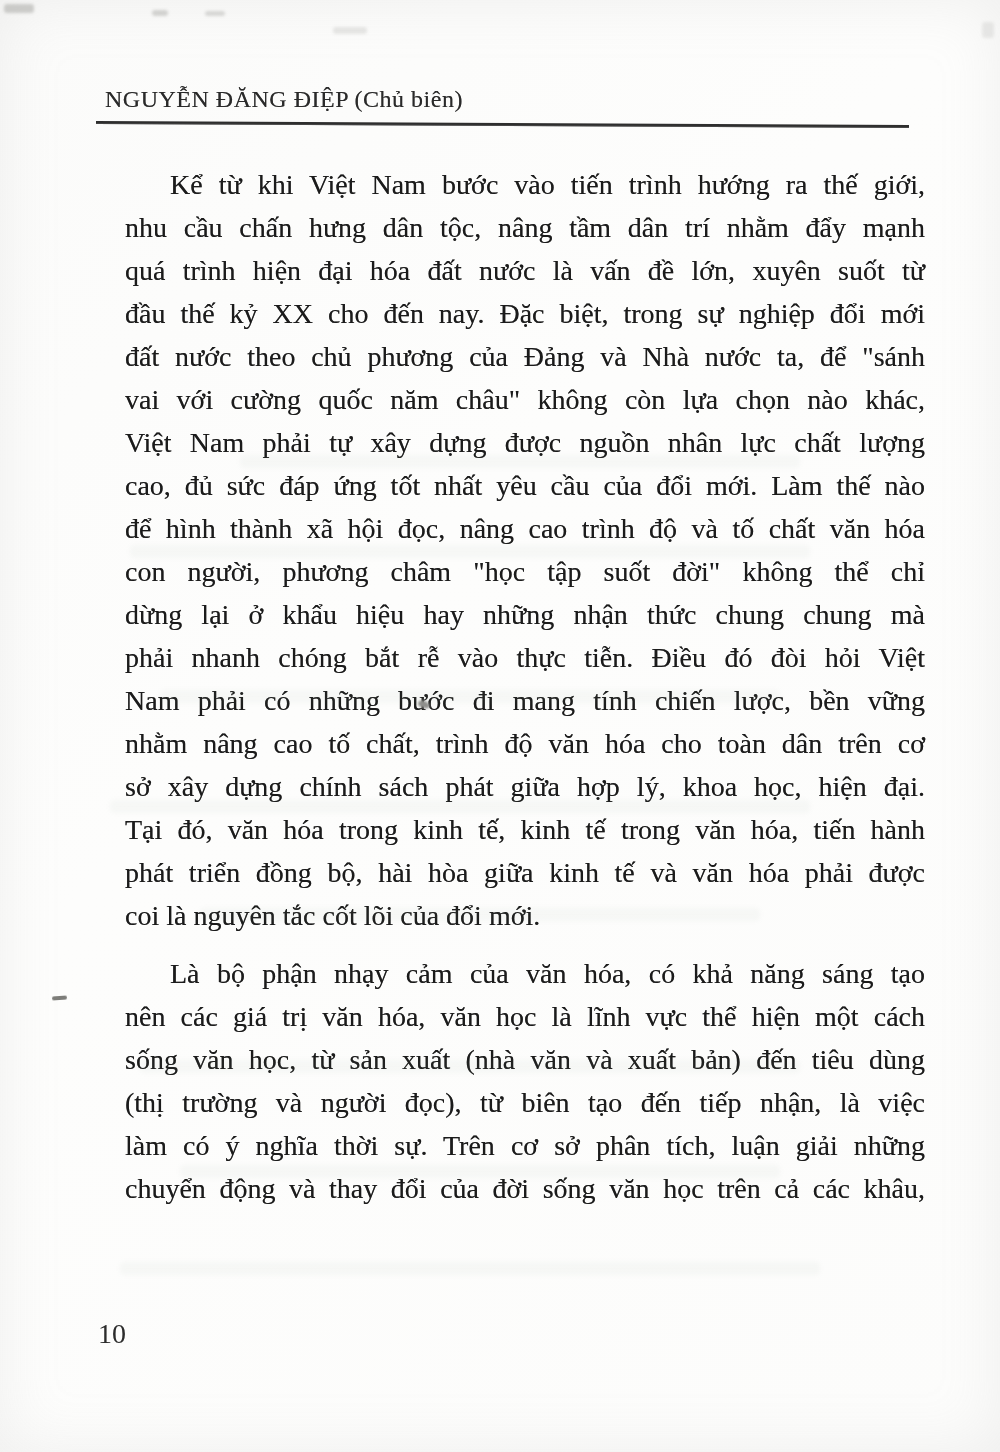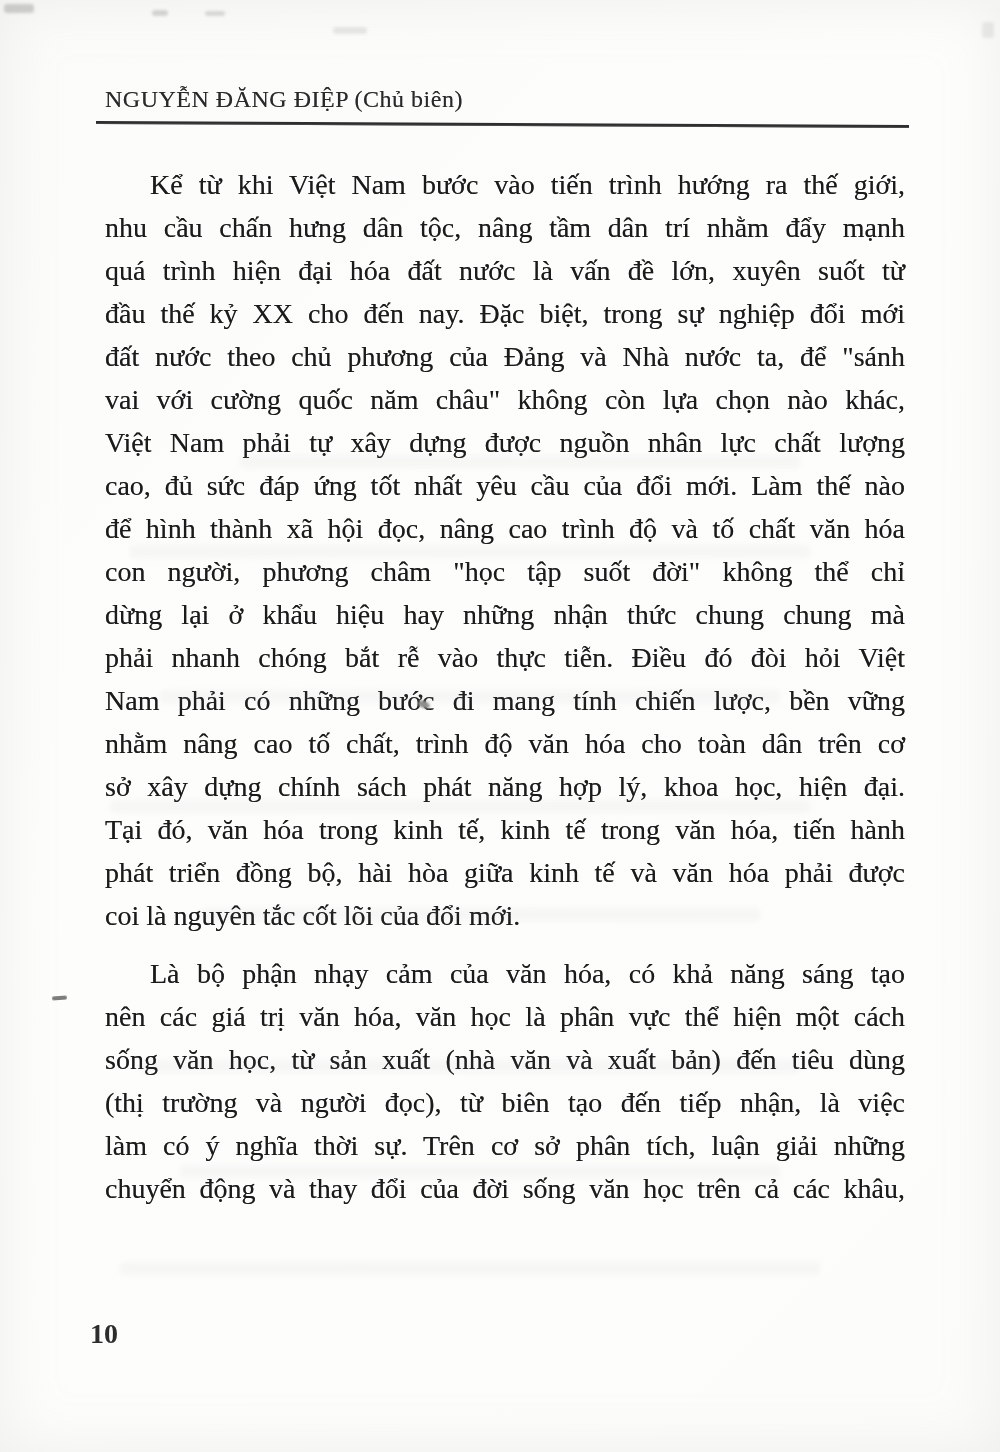--- a/index.html
+++ b/index.html
@@ -57,7 +57,7 @@
     text-shadow: 0 0 0.5px rgba(30,30,30,0.6);
   }
 
-  .para { display: block; }
+  .para { display: block; margin-left: 20px; }
   .para + .para { margin-top: 15px; }
 
   .line {

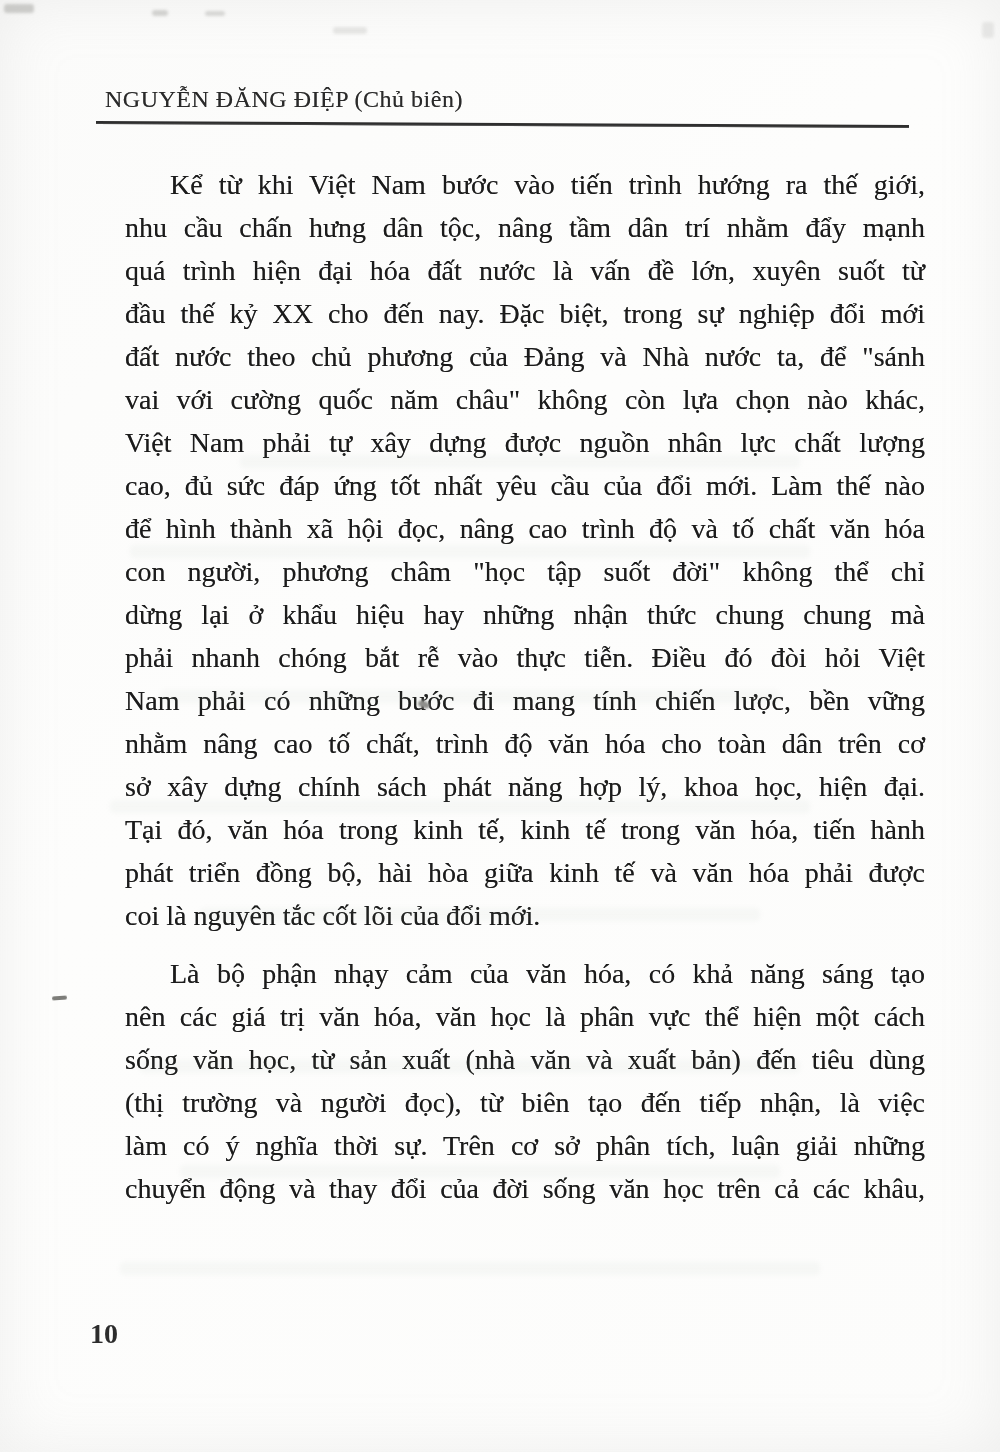--- a/index.html
+++ b/index.html
@@ -151,7 +151,7 @@
       <span class="line">phải nhanh chóng bắt rễ vào thực tiễn. Điều đó đòi hỏi Việt</span>
       <span class="line">Nam phải có những bước đi mang tính chiến lược, bền vững</span>
       <span class="line">nhằm nâng cao tố chất, trình độ văn hóa cho toàn dân trên cơ</span>
-      <span class="line">sở xây dựng chính sách phát năng hợp lý, khoa học, hiện đại.</span>
+      <span class="line">sở xây dựng chính sách phát giữa hợp lý, khoa học, hiện đại.</span>
       <span class="line">Tại đó, văn hóa trong kinh tế, kinh tế trong văn hóa, tiến hành</span>
       <span class="line">phát triển đồng bộ, hài hòa giữa kinh tế và văn hóa phải được</span>
       <span class="line flush-last">coi là nguyên tắc cốt lõi của đổi mới.</span>

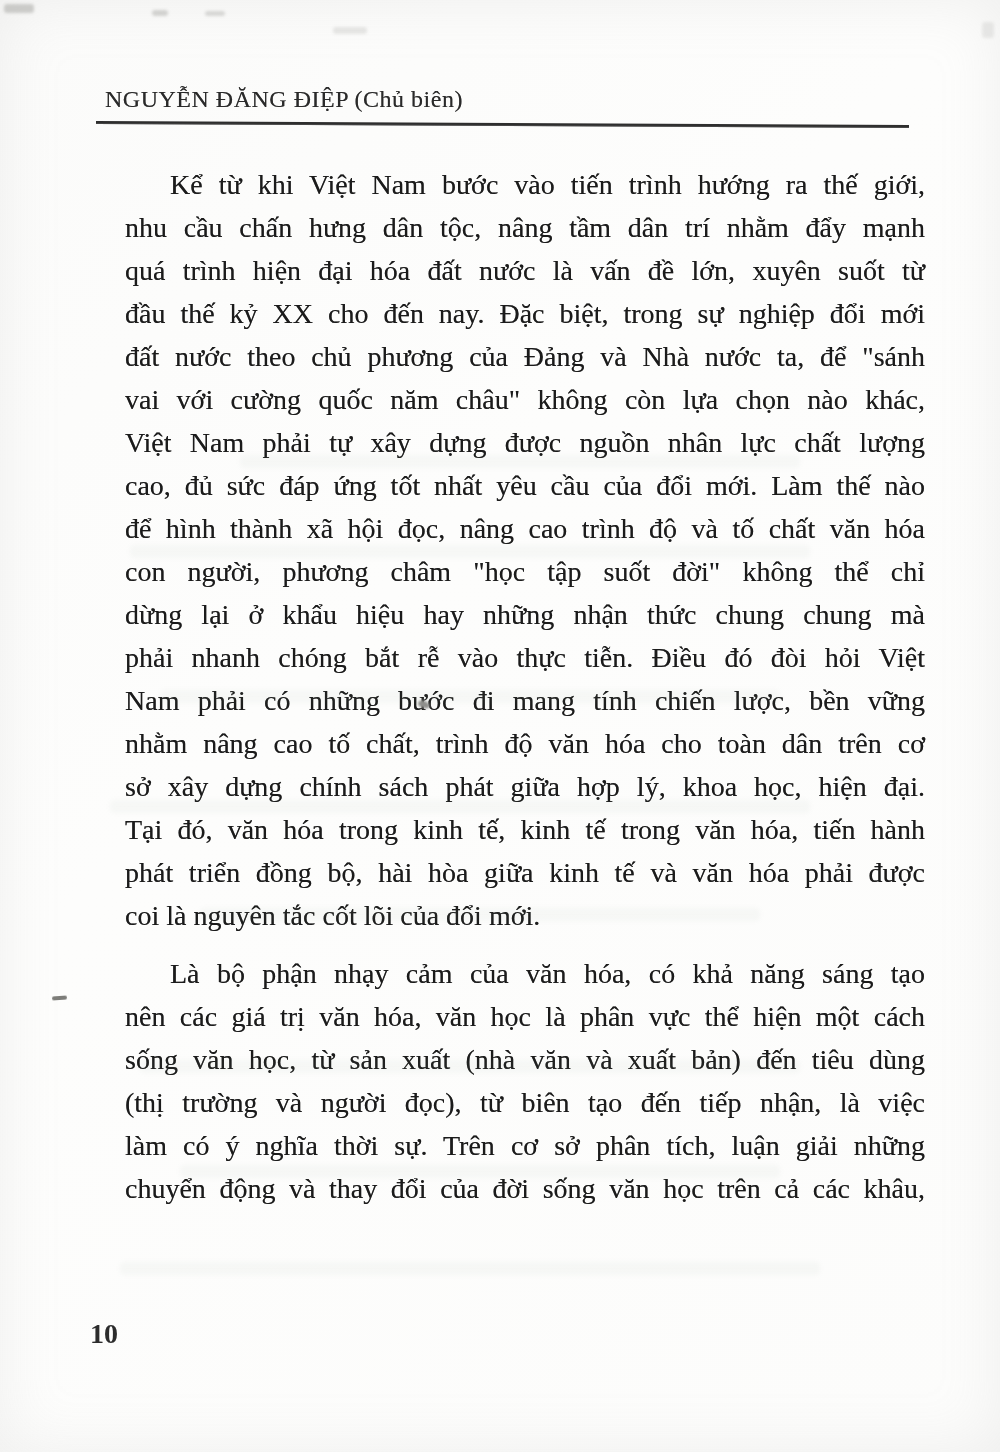--- a/index.html
+++ b/index.html
@@ -159,7 +159,7 @@
 
     <div class="para">
       <span class="line indent">Là bộ phận nhạy cảm của văn hóa, có khả năng sáng tạo</span>
-      <span class="line">nên các giá trị văn hóa, văn học là phân vực thể hiện một cách</span>
+      <span class="line">nên các giá trị văn hóa, văn học là lĩnh vực thể hiện một cách</span>
       <span class="line">sống văn học, từ sản xuất (nhà văn và xuất bản) đến tiêu dùng</span>
       <span class="line">(thị trường và người đọc), từ biên tạo đến tiếp nhận, là việc</span>
       <span class="line">làm có ý nghĩa thời sự. Trên cơ sở phân tích, luận giải những</span>

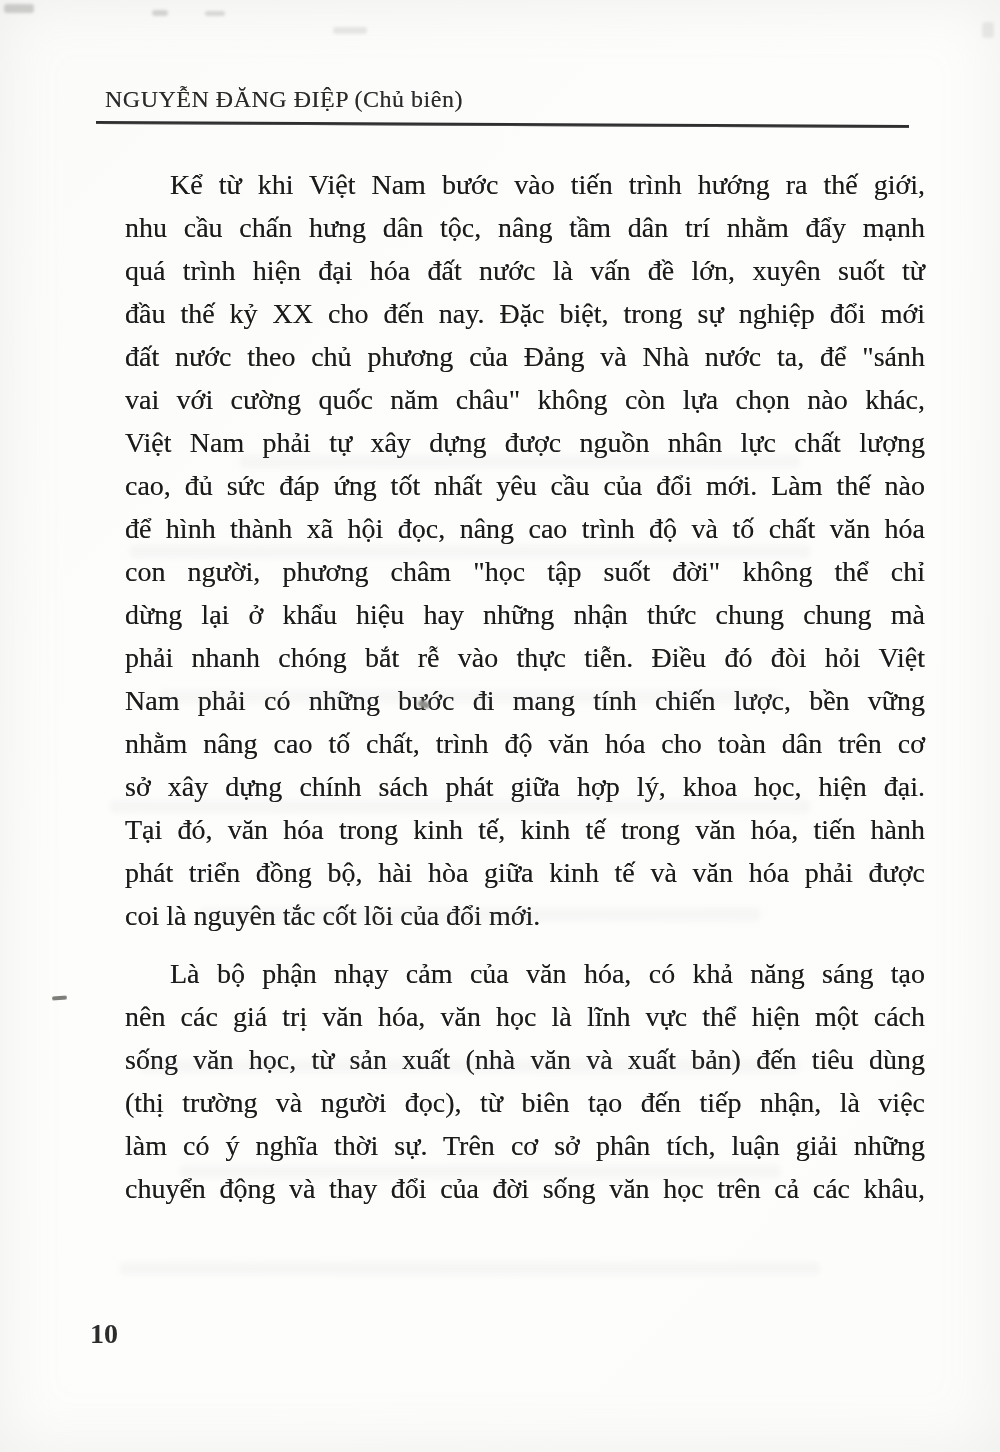--- a/index.html
+++ b/index.html
@@ -81,11 +81,10 @@
   
   .folio {
     position: absolute;
-    left: 90px;
+    left: 98px;
     top: 1318px;
     font-size: 28px;
     color: #2c2c2c;
-    font-weight: bold;
   }
 
   

